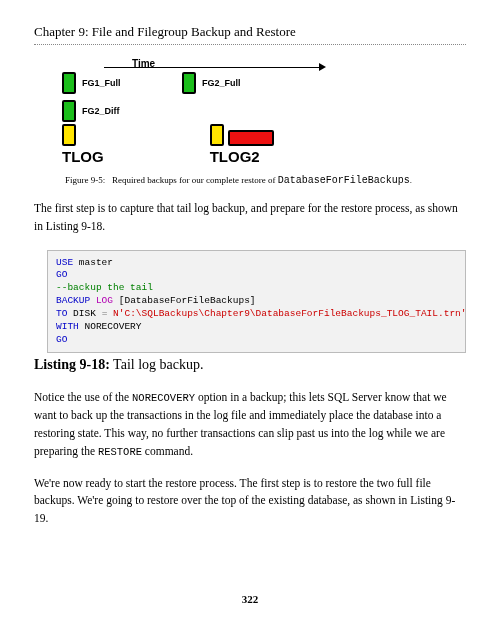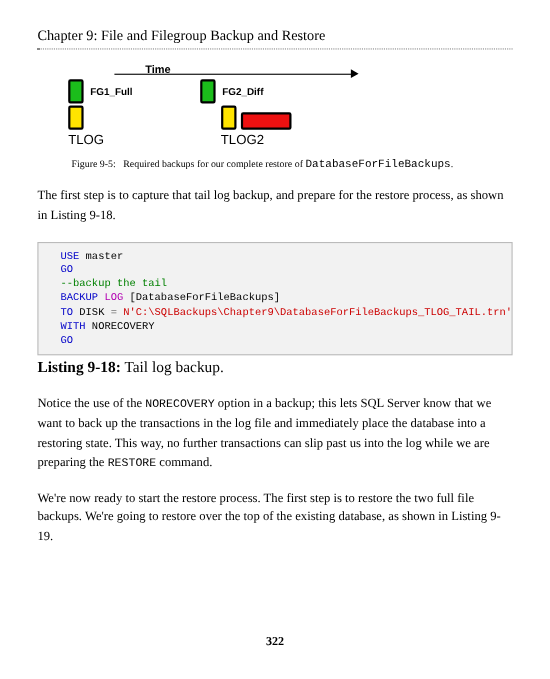--- a/index.html
+++ b/index.html
@@ -176,6 +176,10 @@
     </div>
     <div class="cell">
       <div class="vbox g"></div>
+      <span class="dlabel">FG2_Full</span>
+    </div>
+    <div class="cell">
+      <div class="vbox g"></div>
       <span class="dlabel">FG2_Diff</span>
     </div>
   </div>

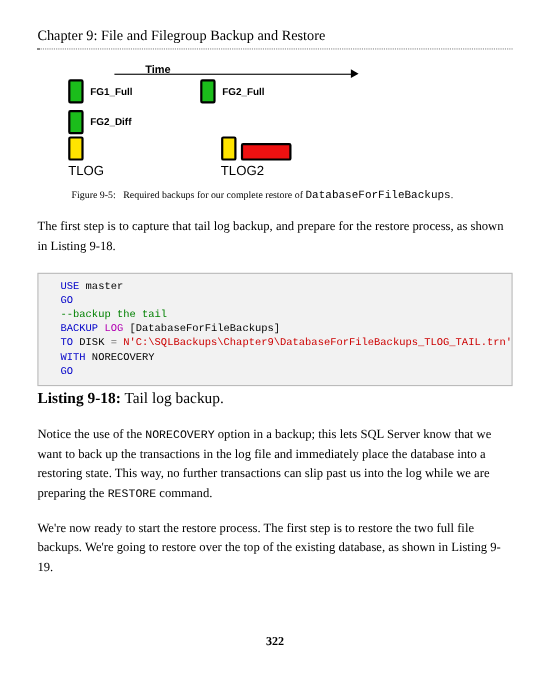--- a/index.html
+++ b/index.html
@@ -105,8 +105,8 @@
     .tlog-stack { display: flex; align-items: flex-end; gap: 4px; }
     .tlog-label {
       font-family: "Trebuchet MS", Arial, sans-serif;
-      font-size: 12px;
-      font-weight: normal;
+      font-size: 15px;
+      font-weight: bold;
       margin-top: 2px;
     }
     

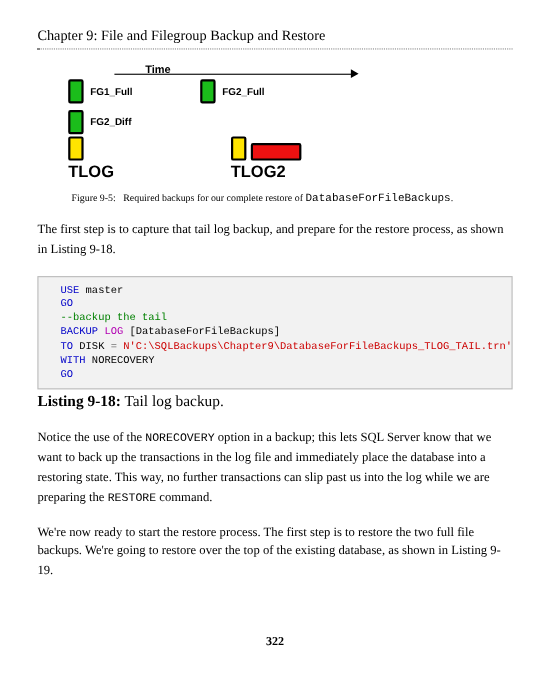--- a/index.html
+++ b/index.html
@@ -132,13 +132,14 @@
     .codeblock {
       background: #f2f2f2;
       border: 1px solid #bbb;
-      padding: 6px 20px;
+      padding: 6px 8px;
       font-family: "Courier New", monospace;
       font-size: 9.5px;
       line-height: 1.35;
       white-space: pre;
       overflow: hidden;
       margin-bottom: 4px;
+      margin-left: 13px;
     }
     .kw { color: #0000c8; }
     .cm { color: #008000; }

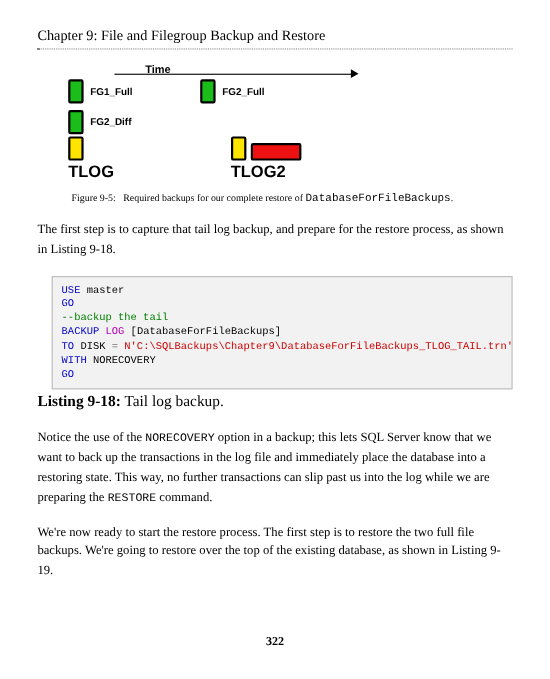--- a/index.html
+++ b/index.html
@@ -148,7 +148,7 @@
     .gy { color: #777; }
     .pagenum {
       position: absolute;
-      bottom: 28px;
+      bottom: 12px;
       left: 0; right: 0;
       text-align: center;
       font-weight: bold;

